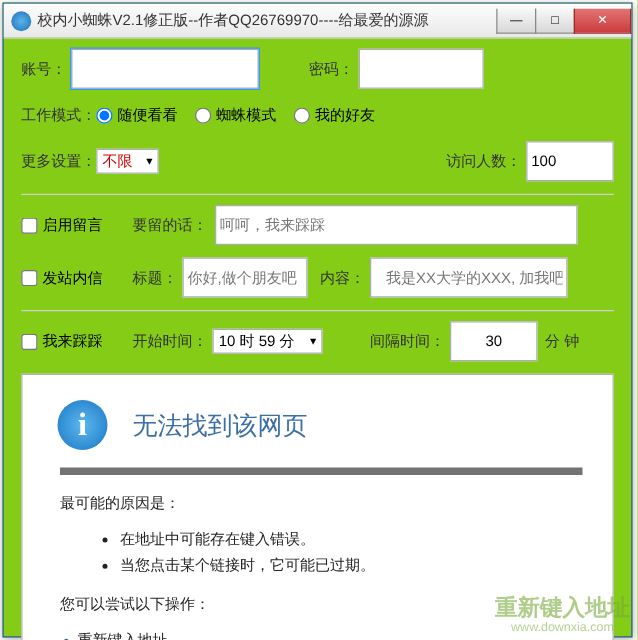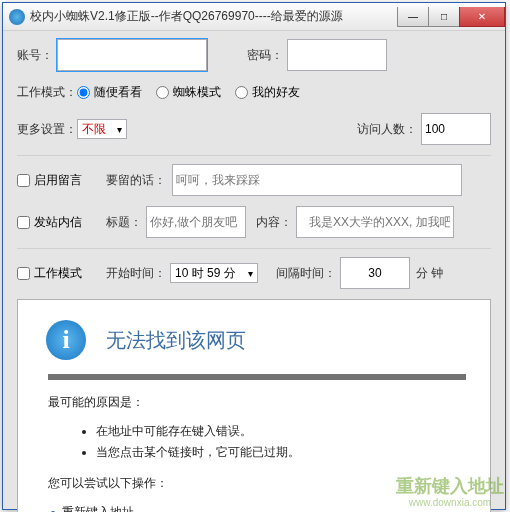--- a/index.html
+++ b/index.html
@@ -4,7 +4,7 @@
 <style>
 * { box-sizing: border-box; margin: 0; padding: 0; }
 body { font-family: "Microsoft YaHei", SimSun, sans-serif; font-size: 12px; background: #fff; width: 510px; height: 512px; position: relative; }
-.window { width: 504px; height: 508px; margin: 2px; border: 1px solid #2a5db0; background: #e5e5e5; box-shadow: 0 2px 8px rgba(0,0,0,0.3); }
+.window { width: 504px; height: 508px; margin: 2px; border: 1px solid #2a5db0; background: #84cc16; box-shadow: 0 2px 8px rgba(0,0,0,0.3); }
 .titlebar { height: 28px; background: linear-gradient(#fdfdfd, #e8e8e8); border-bottom: 1px solid #d0d0d0; display: flex; align-items: center; padding: 0 0 0 6px; }
 .title-icon { width: 16px; height: 16px; border-radius: 50%; background: radial-gradient(#5ab4e8,#1e6fb8); margin-right: 5px; }
 .title-text { flex: 1; font-size: 12px; color: #333; }

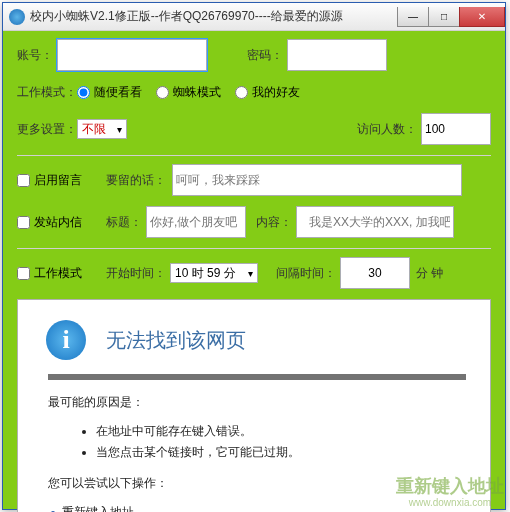--- a/index.html
+++ b/index.html
@@ -114,7 +114,7 @@
     <div class="row">
       <label class="check">
           <input type="checkbox" style="">
-          <span>工作模式</span>
+          <span>我来踩踩</span>
         </label>
       <span class="lbl" style="margin-left:10px;font-family:Liberation Serif, serif;">开始时间：</span>
       <div class="sel" style="min-width:88px;margin-left:4px;">

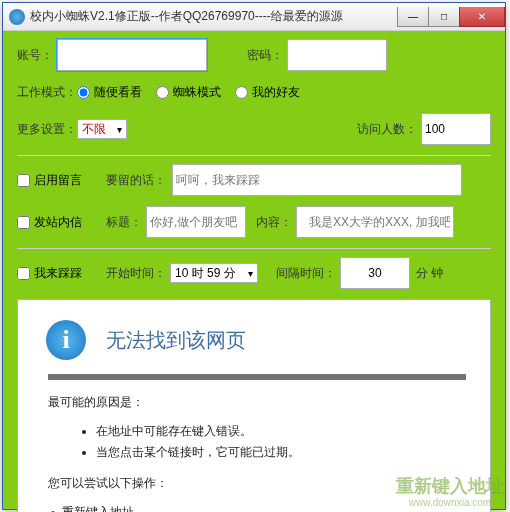--- a/index.html
+++ b/index.html
@@ -120,7 +120,7 @@
       <div class="sel" style="min-width:88px;margin-left:4px;">
           <span>10 时 59 分</span>
         </div>
-      <span class="lbl" style="margin-left:18px;">间隔时间：</span>
+      <span class="lbl" style="margin-left:38px;">间隔时间：</span>
       <input type="text" style="width: 70px; margin-left: 4px; text-align: center;" value="30">
       <span class="lbl" style="margin-left:6px;">分 钟</span>
     </div>

